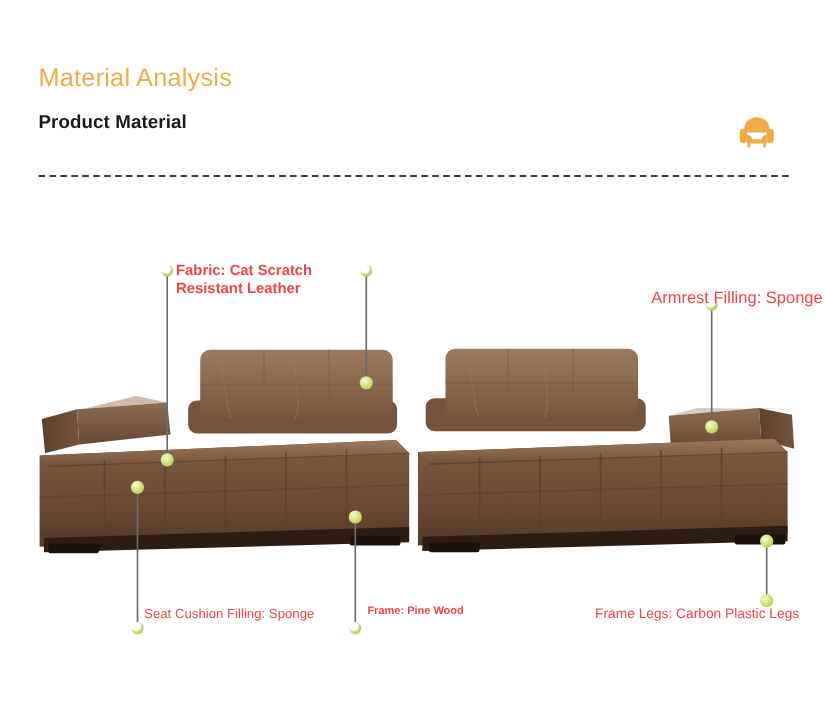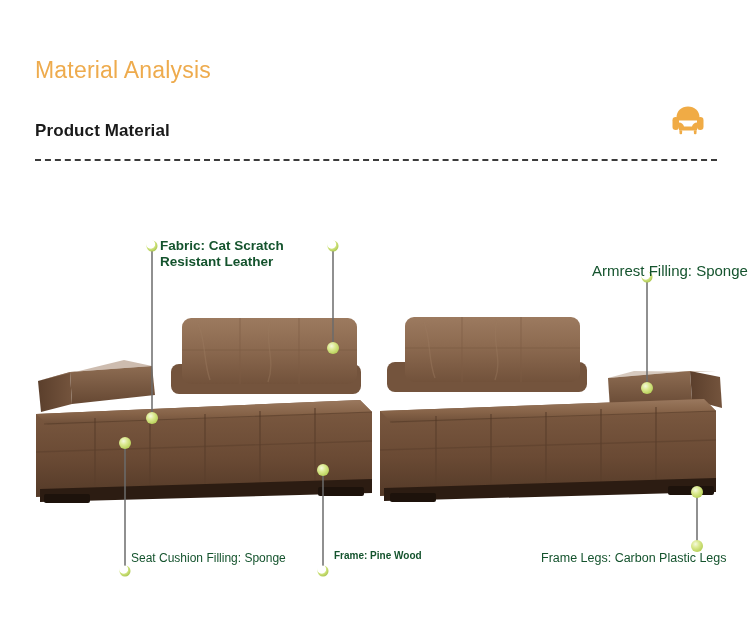--- a/index.html
+++ b/index.html
@@ -37,7 +37,7 @@
   }
   .title-row {
     display: flex;
-    align-items: flex-end;
+    align-items: flex-start;
     justify-content: space-between;
     margin-top: 18px;
   }

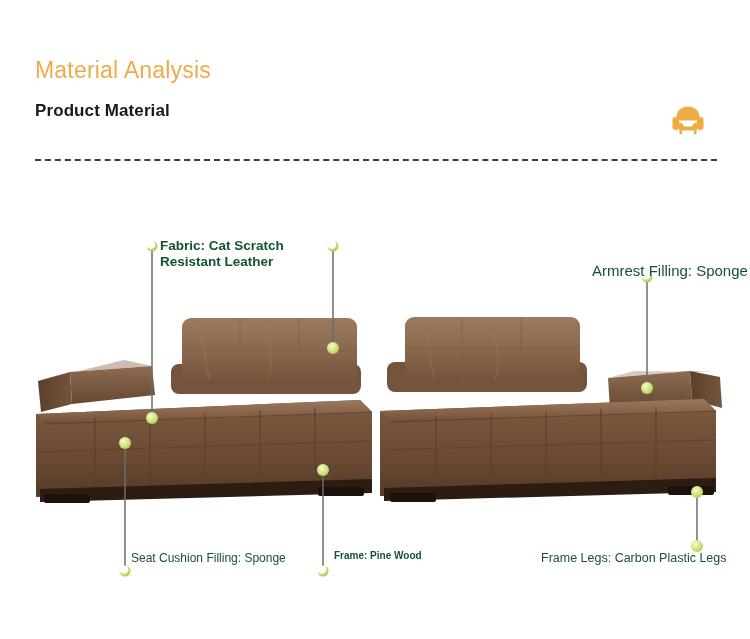--- a/index.html
+++ b/index.html
@@ -74,7 +74,7 @@
   
   .anno-label {
     position: absolute;
-    color: #14532d;
+    color: #ef4444;
     line-height: 1.18;
     white-space: pre-line;
     font-weight: bold;

